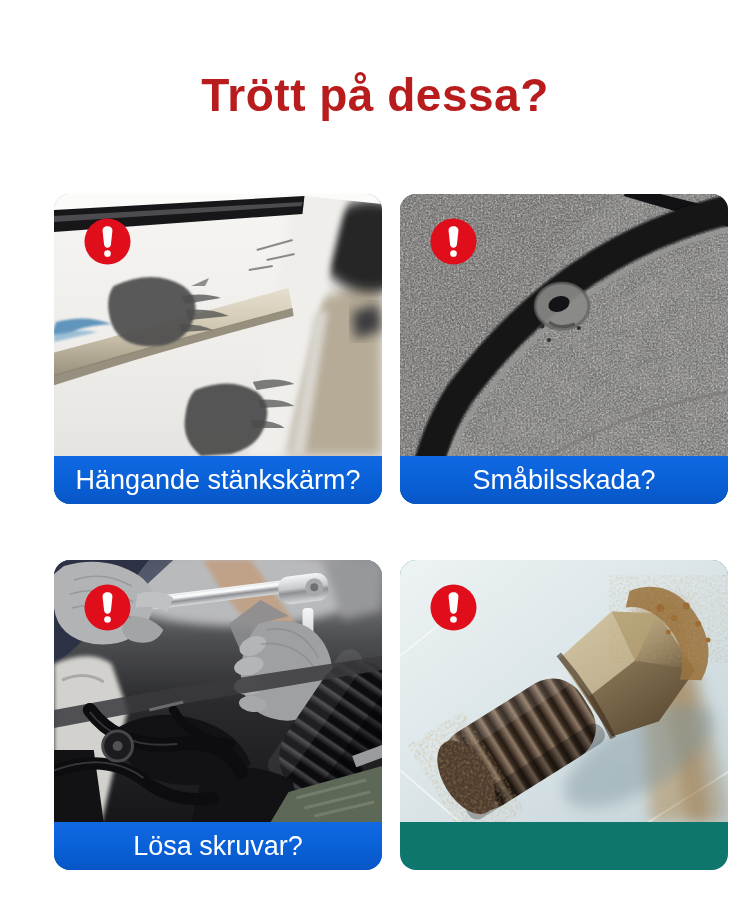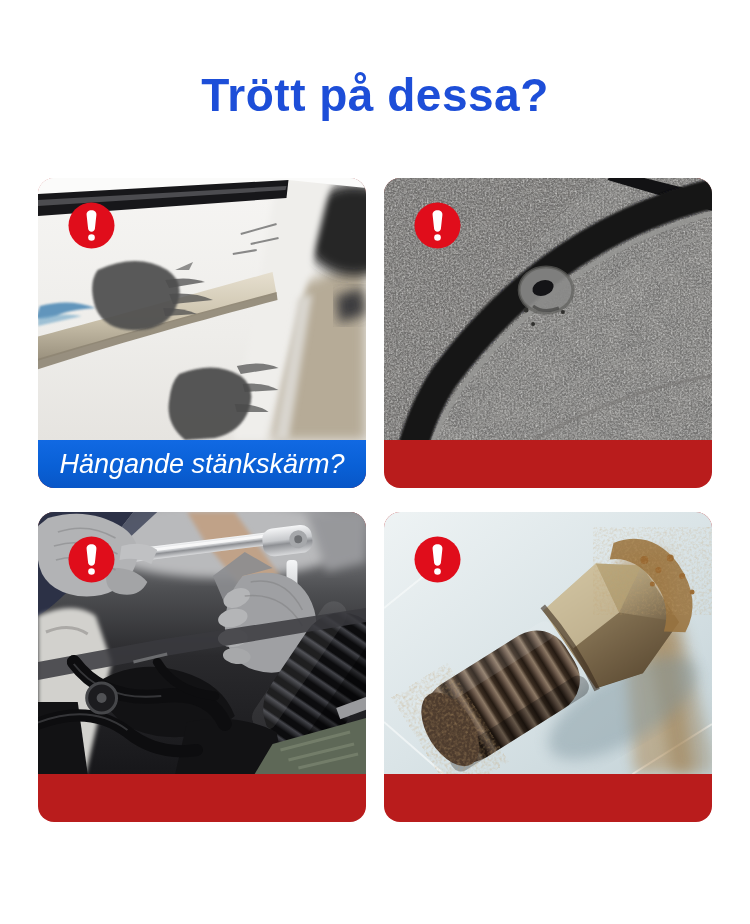--- a/index.html
+++ b/index.html
@@ -20,7 +20,7 @@
     line-height: 1.1;
     font-weight: bold;
     letter-spacing: 0.5px;
-    color: #1d4ed8;
+    color: #b91c1c;
   }
   .grid {
     position: absolute;

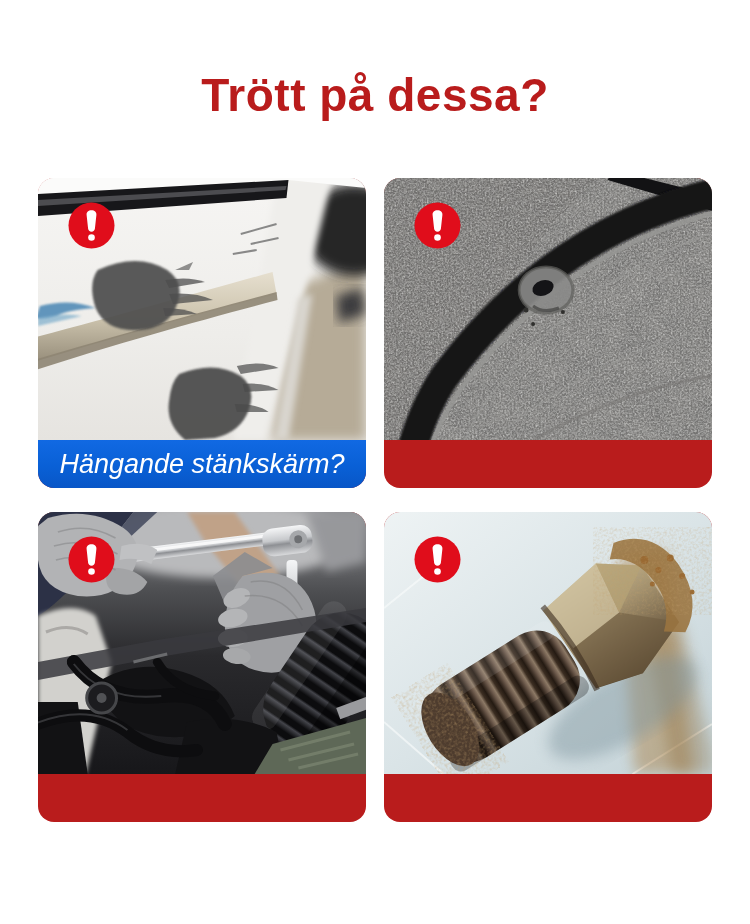--- a/index.html
+++ b/index.html
@@ -32,13 +32,12 @@
     row-gap: 24px;
   }
   .card {
-    margin: 0;
+    margin: 16px;
     width: 328px; height: 310px;
     border-radius: 16px;
     overflow: hidden;
     position: relative;
-    background: #b91c1c;
-    font-style: italic;
+    background: #0f766e;
   }
   .photo {
     position: absolute;

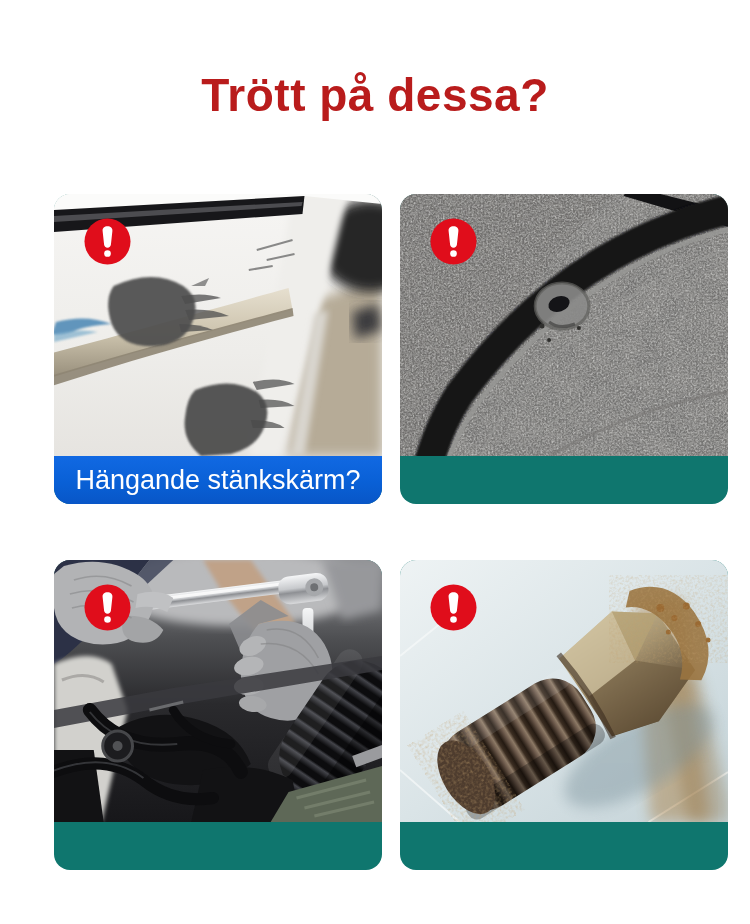--- a/index.html
+++ b/index.html
@@ -186,6 +186,9 @@
         </svg>
       </div>
     </div>
+    <figcaption class="caption">
+      <span>Småbilsskada?</span>
+    </figcaption>
   </figure>
 
   <figure class="card">

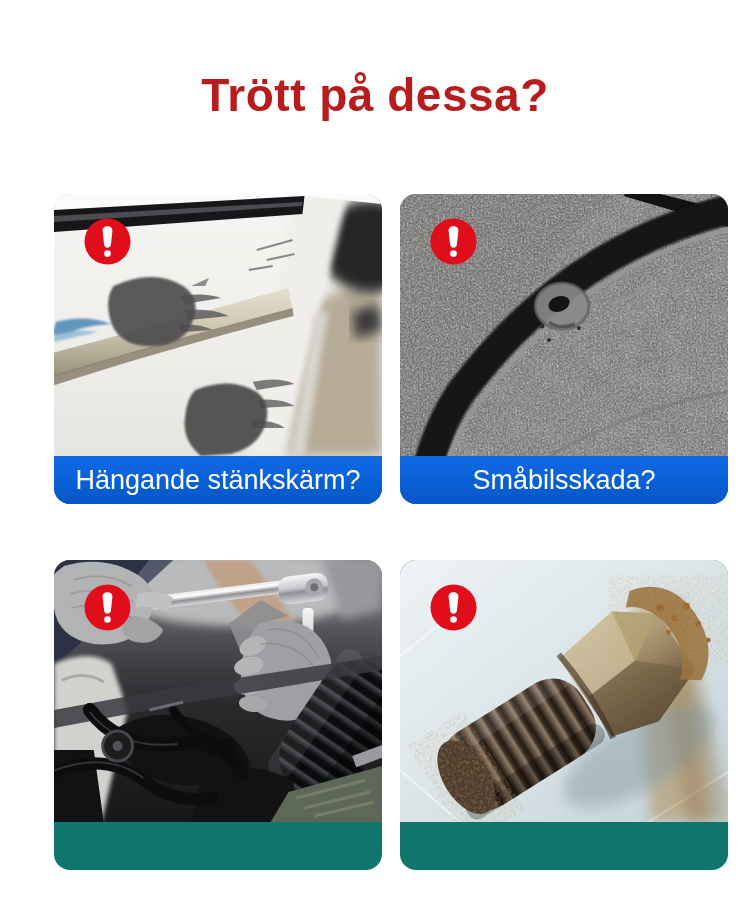--- a/index.html
+++ b/index.html
@@ -300,6 +300,9 @@
         </svg>
       </div>
     </div>
+    <figcaption class="caption">
+      <span>Lösa skruvar?</span>
+    </figcaption>
   </figure>
 
   <figure class="card">

